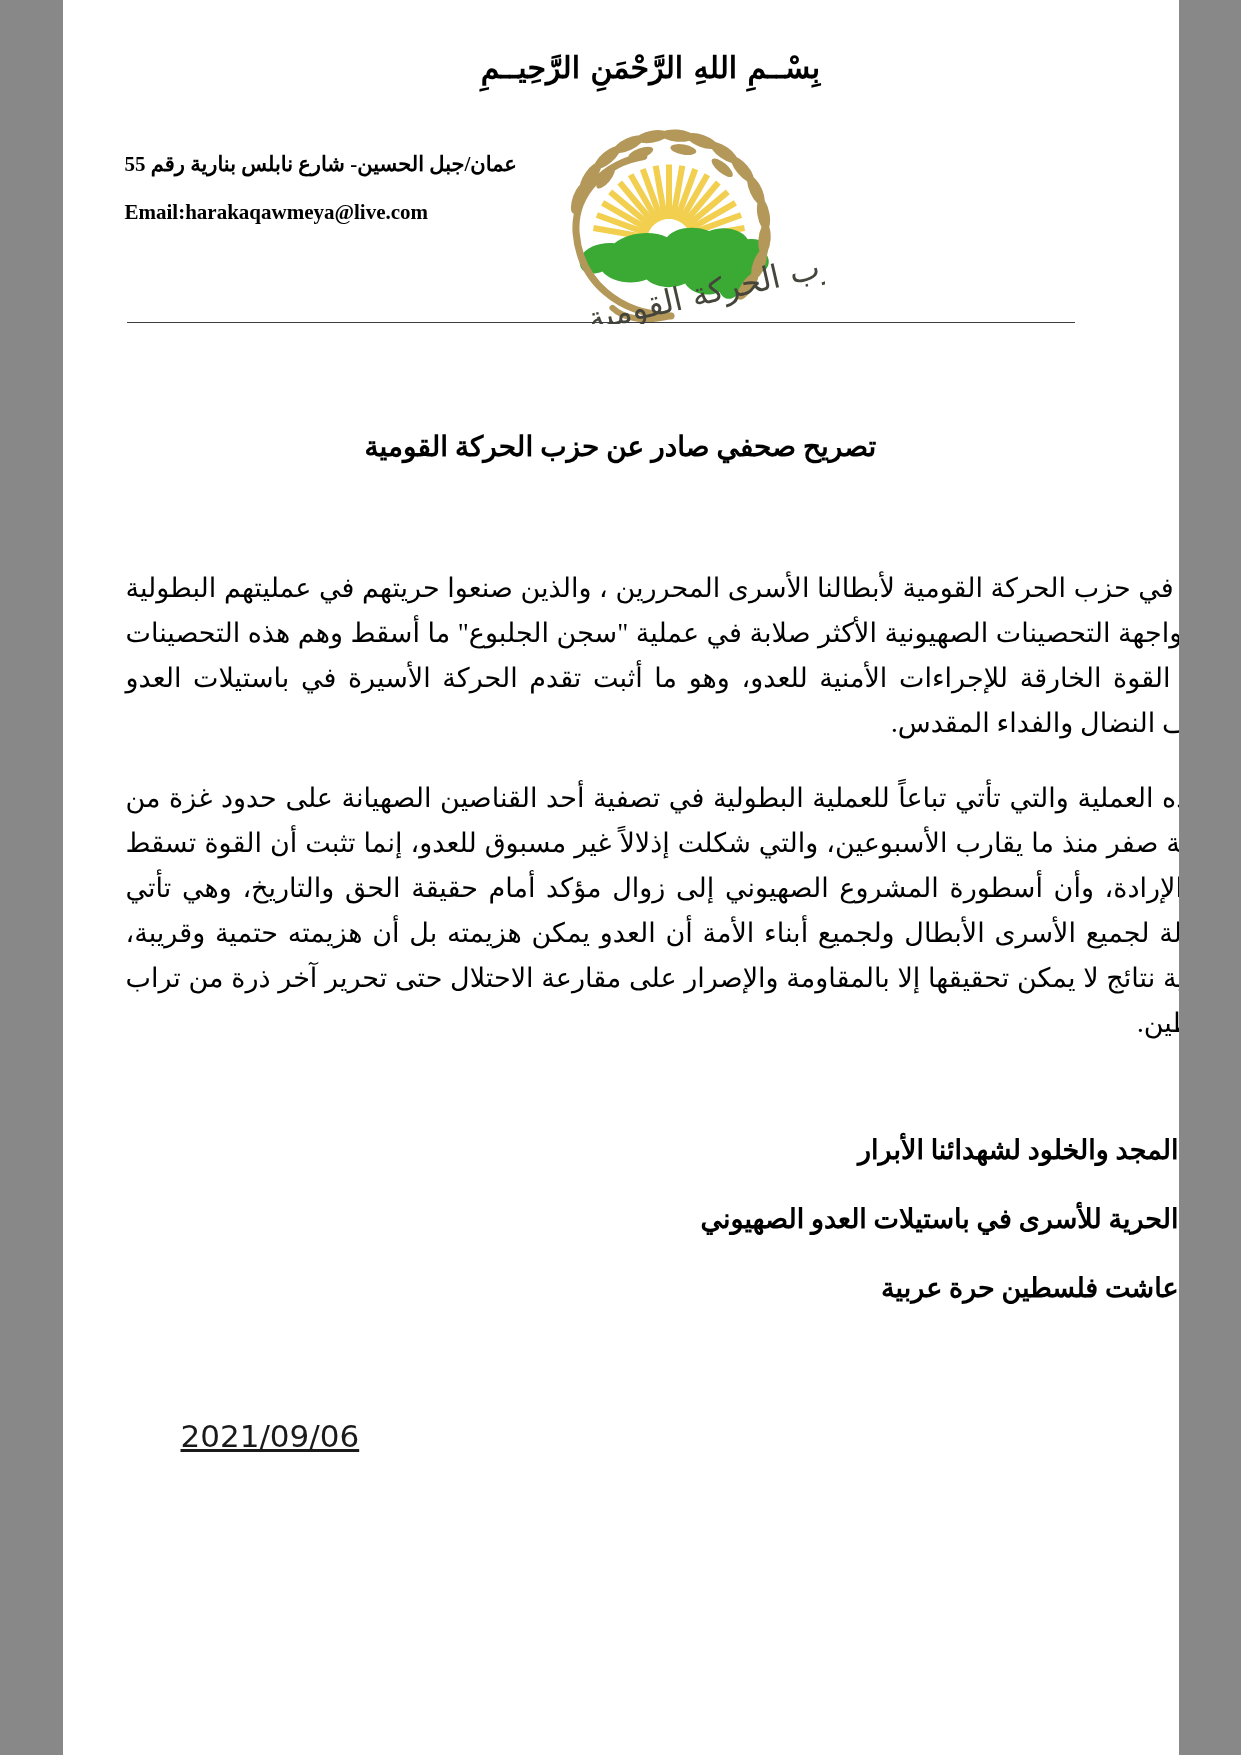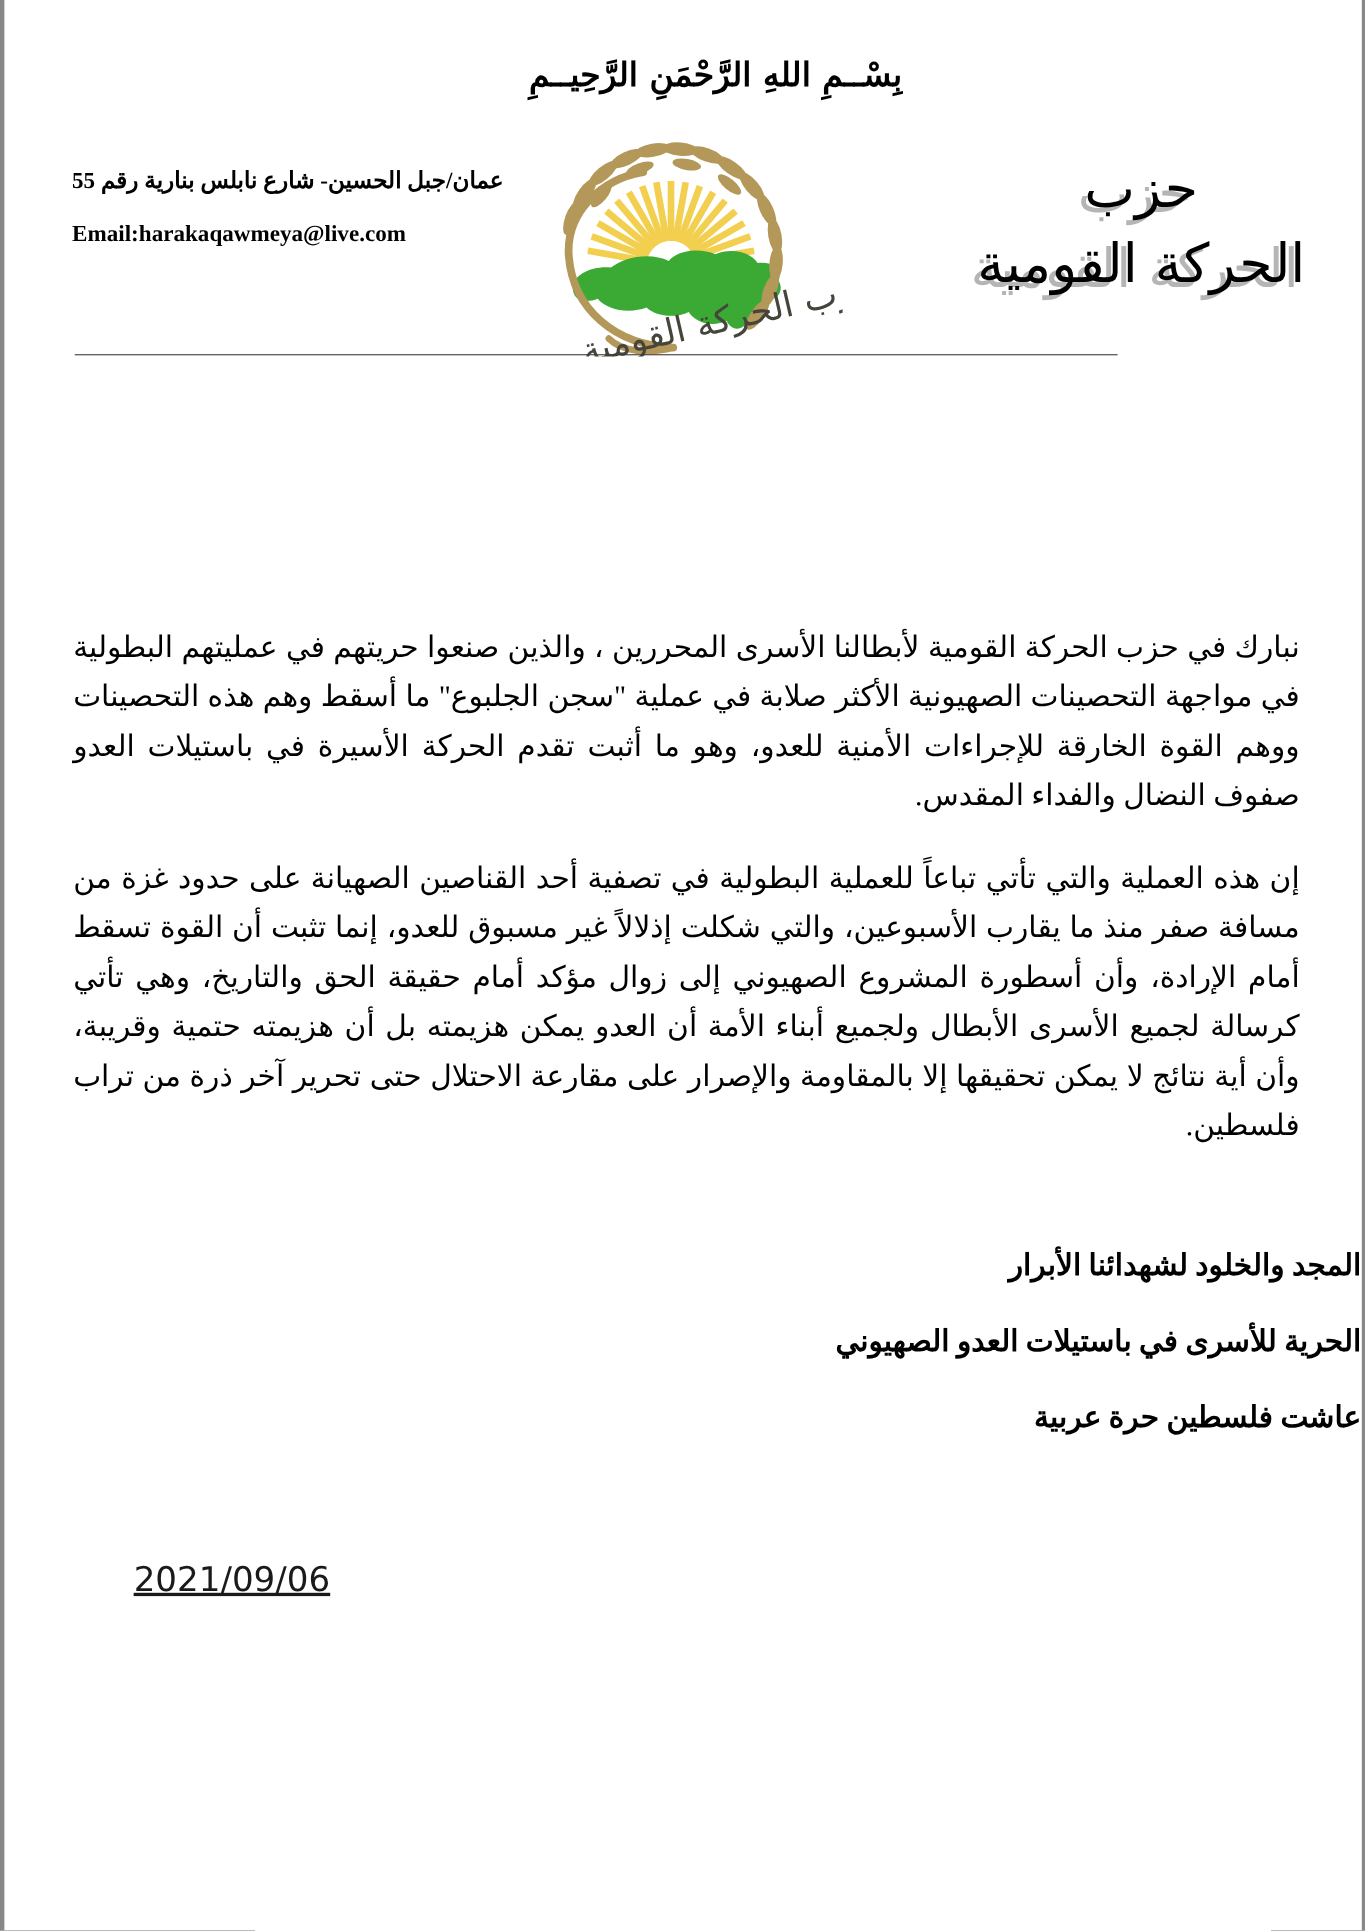--- a/index.html
+++ b/index.html
@@ -5,7 +5,7 @@
   html,body{margin:0;padding:0;background:#888;}
   .page{
     position:relative;
-    width:1234px;height:1755px;
+    width:1116px;height:1755px;
     margin:0 auto;
     background:#ffffff;
     overflow:hidden;

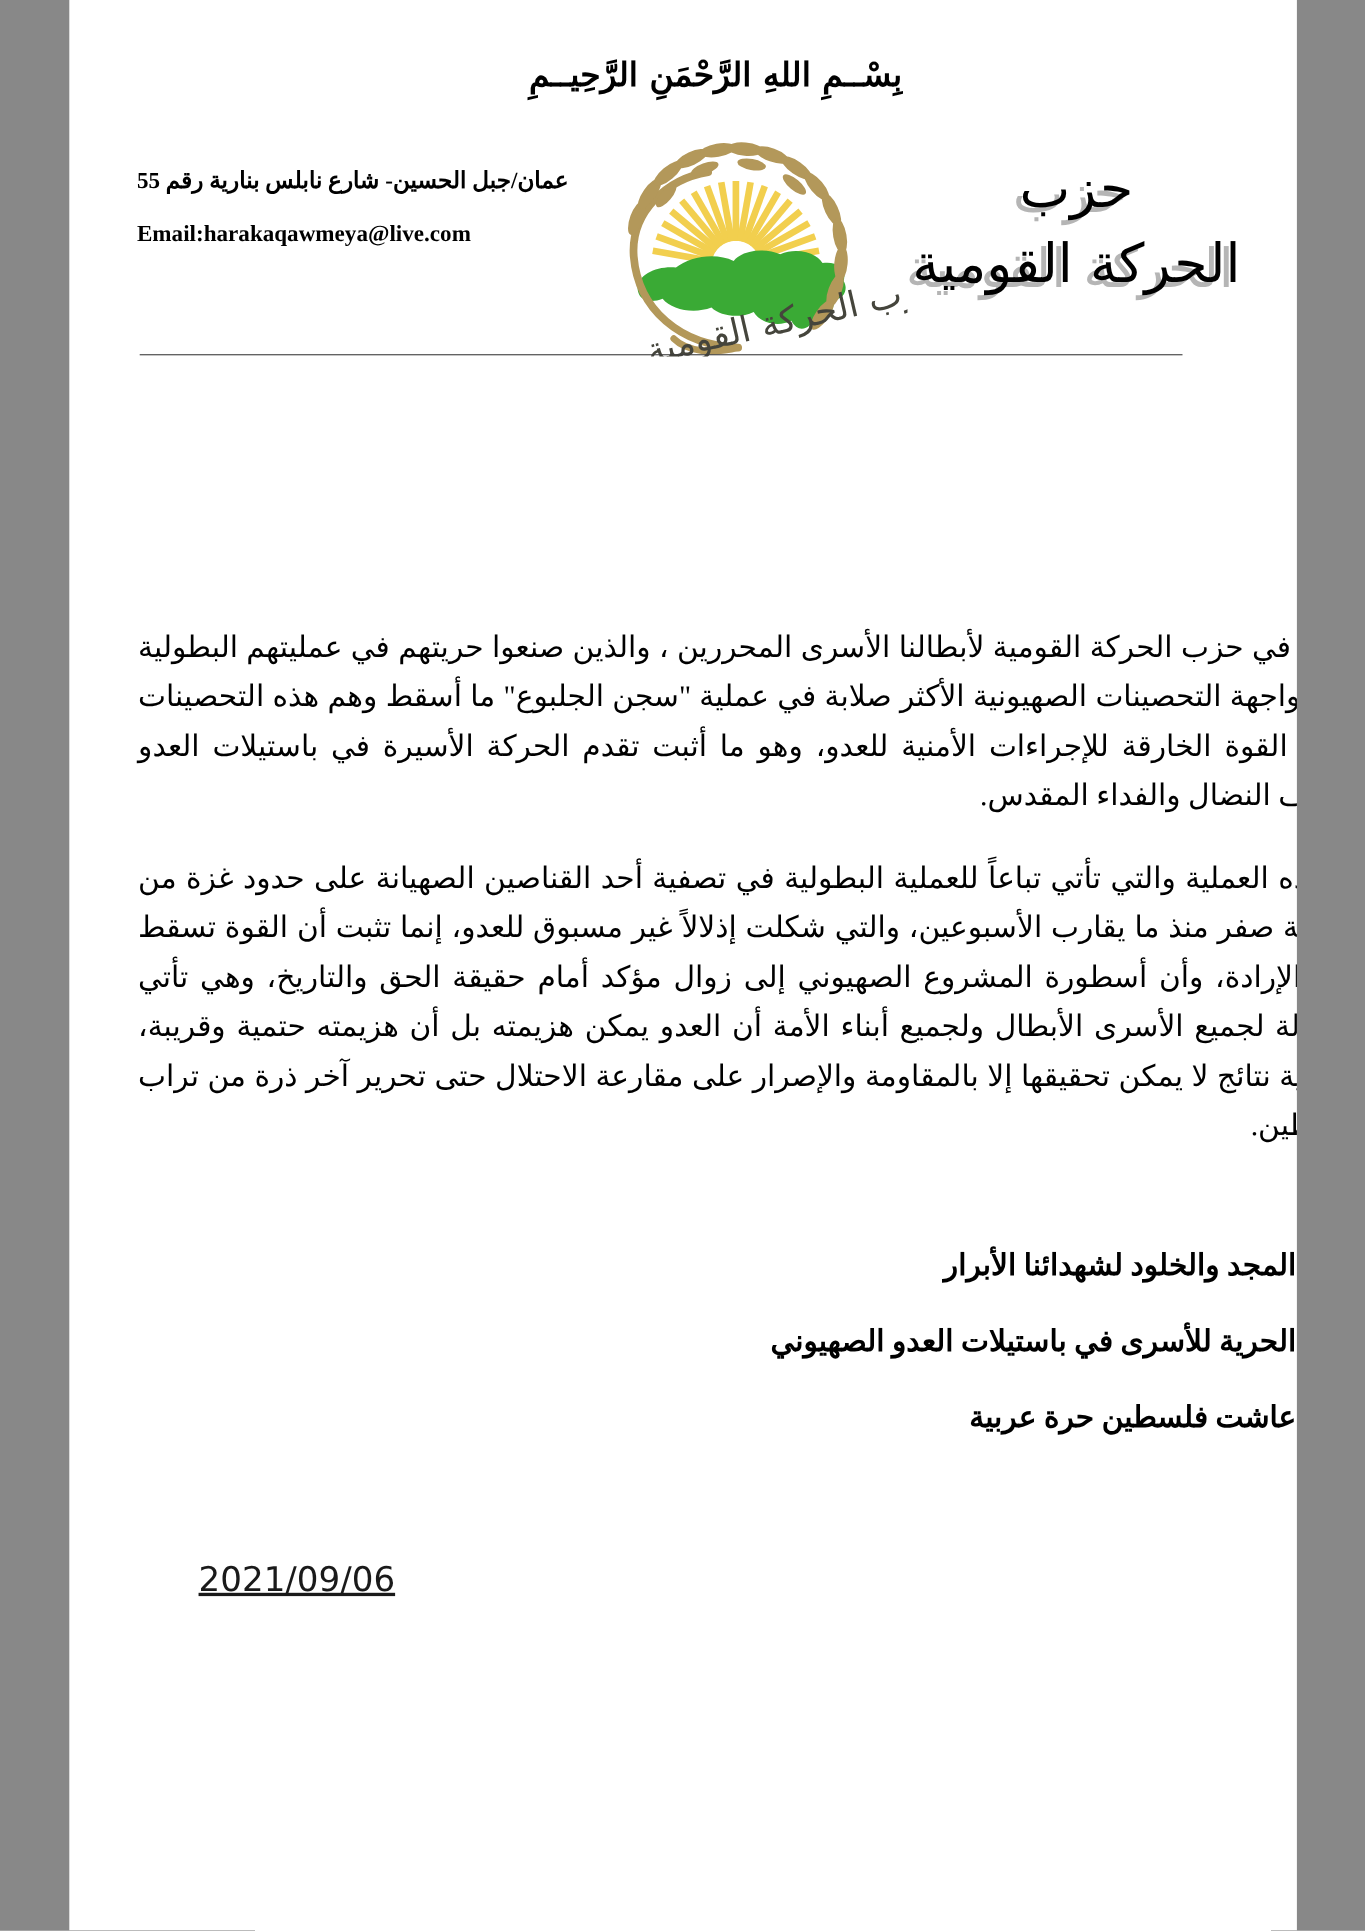--- a/index.html
+++ b/index.html
@@ -138,10 +138,6 @@
     </svg>
   </div>
 
-  <div class="party-name rtl">
-    <div>حزب</div>
-    <div>الحركة القومية</div>
-  </div>
 
   <div class="header-rule"></div>
 

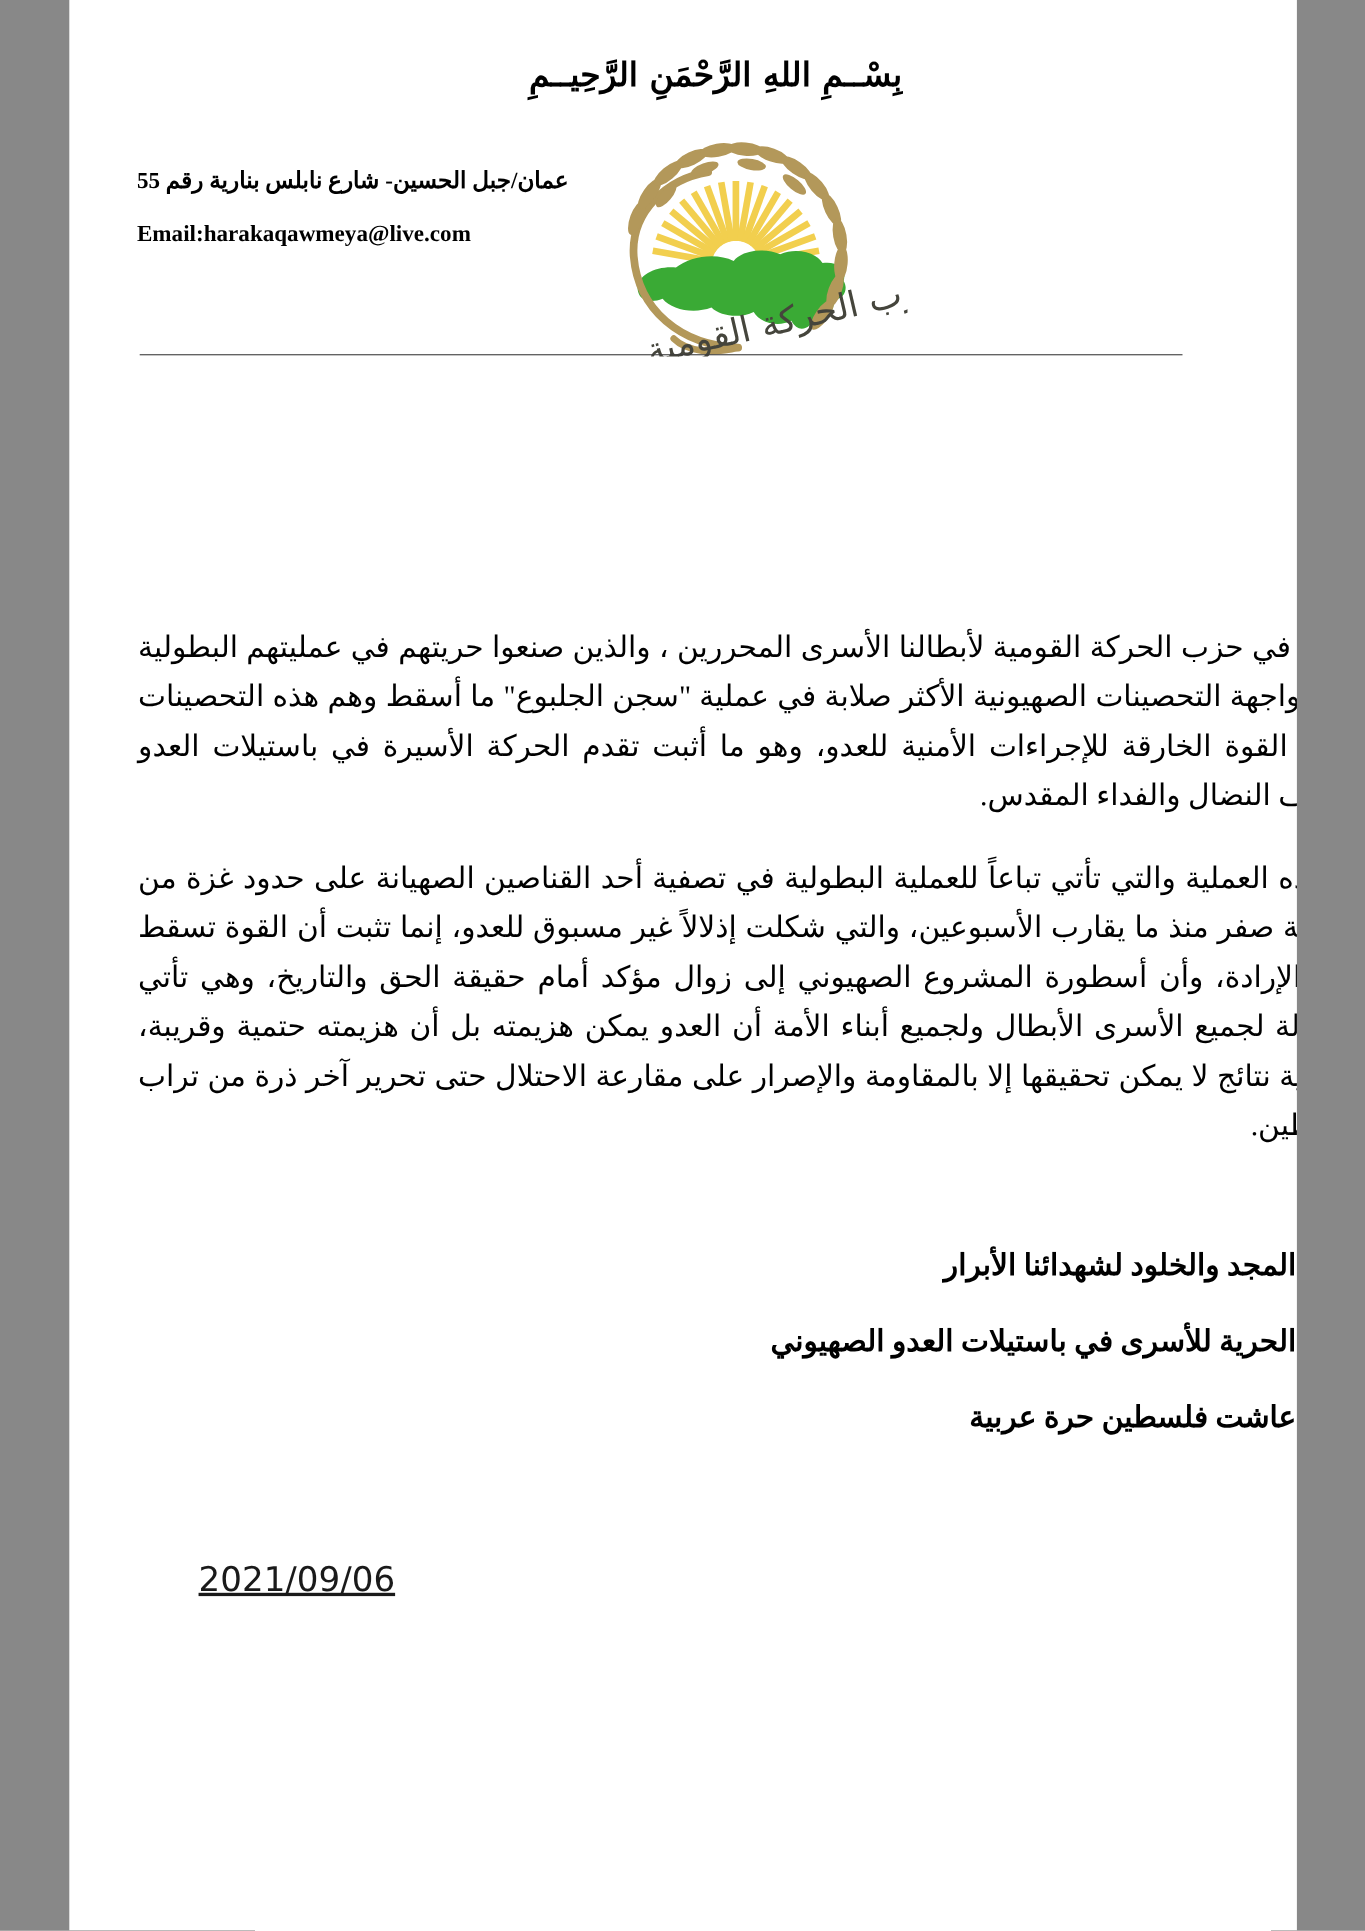--- a/index.html
+++ b/index.html
@@ -141,6 +141,7 @@
 
   <div class="header-rule"></div>
 
+  <div class="doc-title rtl">تصريح صحفي صادر عن حزب الحركة القومية</div>
 
   <div class="doc-body rtl">
     <p>نبارك في حزب الحركة القومية لأبطالنا الأسرى المحررين ، والذين صنعوا حريتهم في عمليتهم البطولية في مواجهة التحصينات الصهيونية الأكثر صلابة في عملية "سجن الجلبوع" ما أسقط وهم هذه التحصينات ووهم القوة الخارقة للإجراءات الأمنية للعدو، وهو ما أثبت تقدم الحركة الأسيرة في باستيلات العدو صفوف النضال والفداء المقدس.</p>

